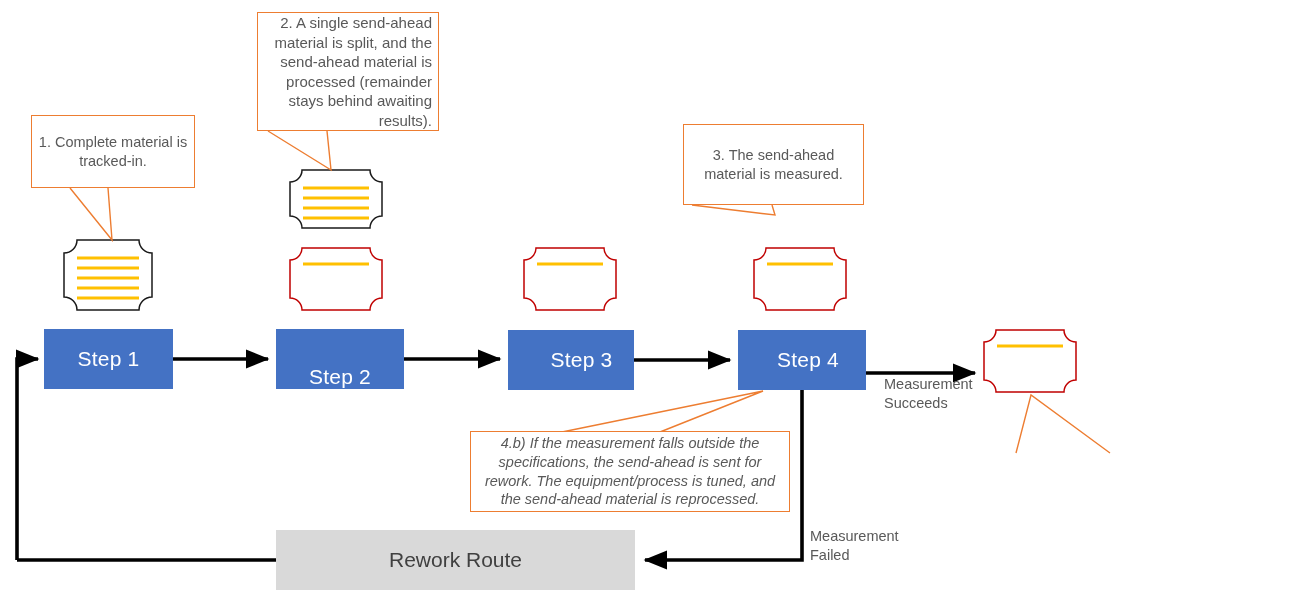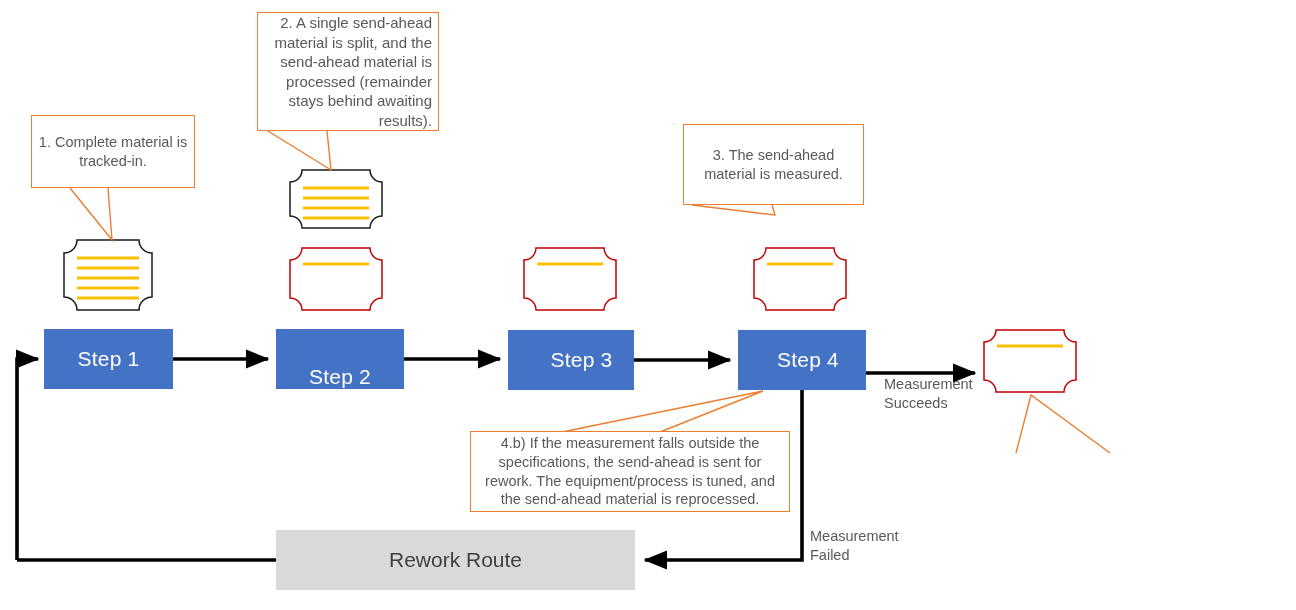--- a/index.html
+++ b/index.html
@@ -210,7 +210,7 @@
     <span class="callout-text">3. The send-ahead material is measured.</span>
   </div>
 
-  <div class="callout" style="left:470px; top:431px; width:320px; height:81px; font-size:14.5px;">
+  <div class="callout" style="left:470px; top:431px; width:320px; height:81px; font-size:14.5px;font-style:italic;">
     <span class="callout-text">4.b) If the measurement falls outside the specifications, the send-ahead is sent for rework. The equipment/process is tuned, and the send-ahead material is reprocessed.</span>
   </div>
 

